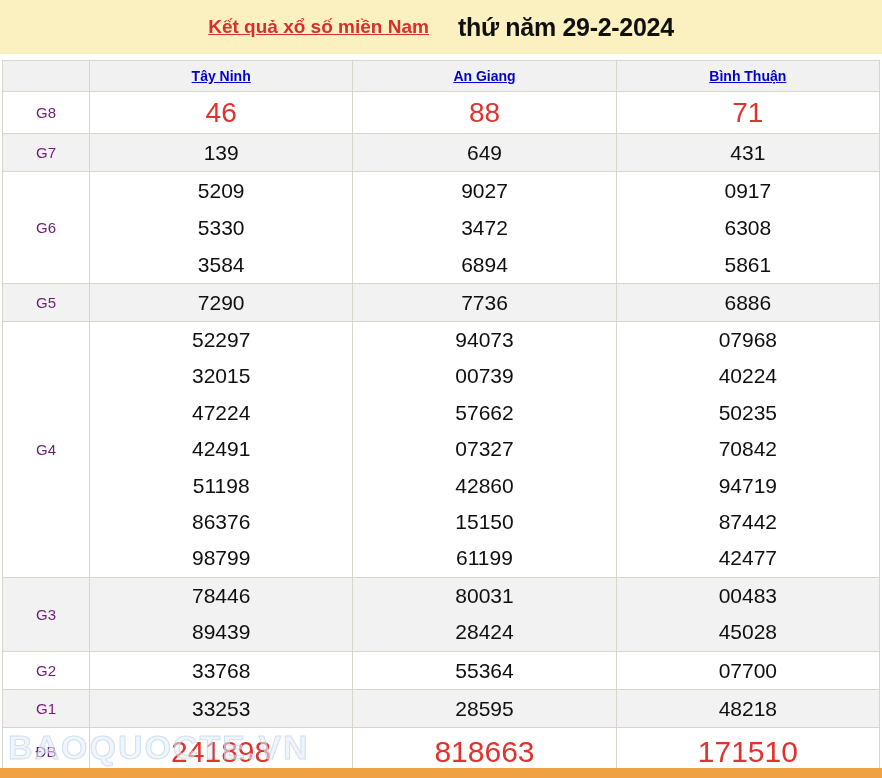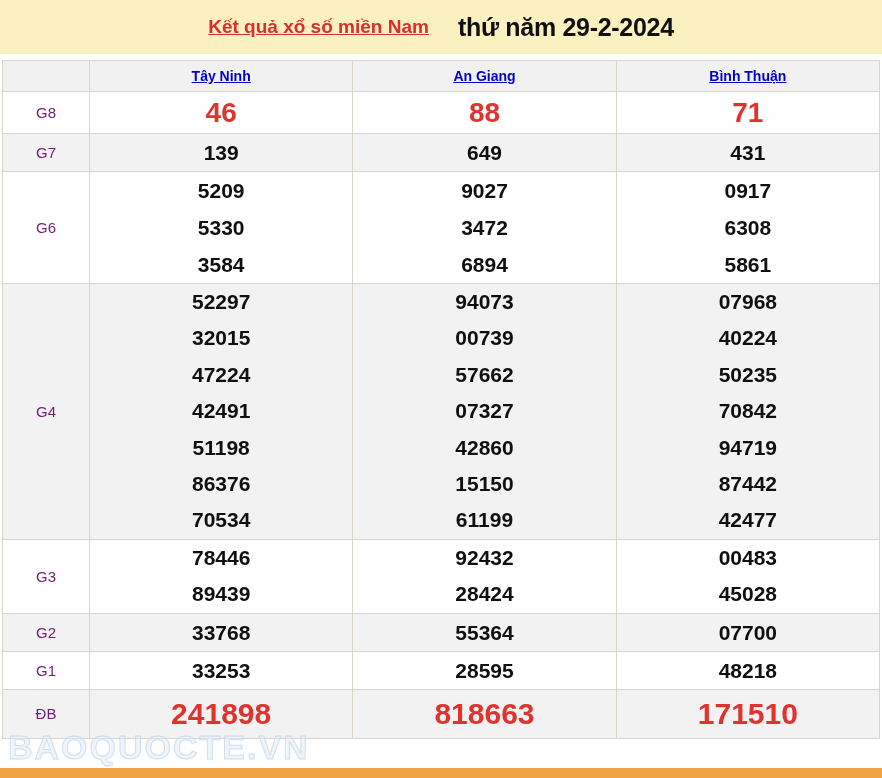--- a/index.html
+++ b/index.html
@@ -65,7 +65,7 @@
   }
   .num {
     display: block;
-    font-weight: bold;
+    font-weight: normal;
     font-size: 21px;
     color: #0f0f0f;
     line-height: 37px;

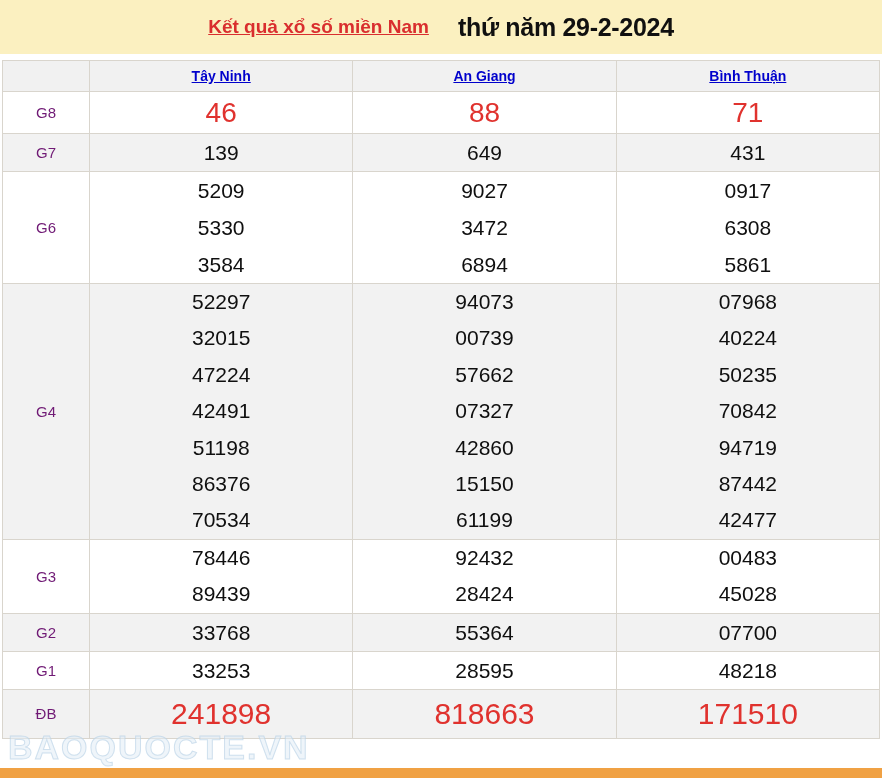--- a/index.html
+++ b/index.html
@@ -168,6 +168,18 @@
         <span class="num">5861</span>
       </td>
     </tr>
+    <tr class="r-single">
+      <td class="lbl">G5</td>
+      <td>
+          <span class="num">7290</span>
+        </td>
+      <td>
+          <span class="num">7736</span>
+        </td>
+      <td>
+          <span class="num">6886</span>
+        </td>
+    </tr>
     <tr class="r-g4">
       <td class="lbl">G4</td>
       <td>

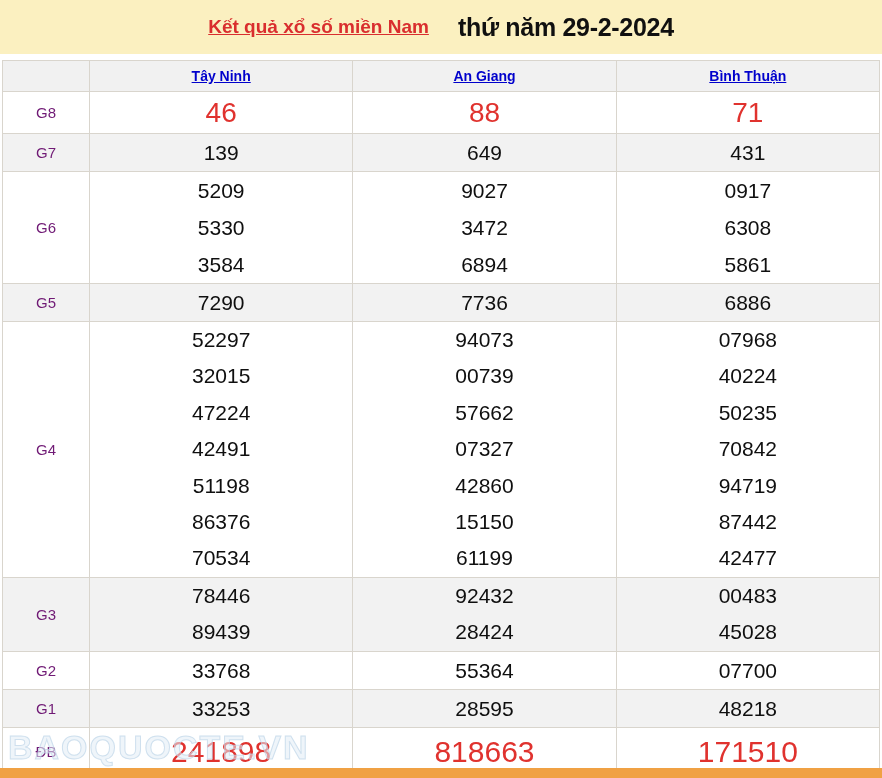--- a/index.html
+++ b/index.html
@@ -189,7 +189,7 @@
         <span class="num">42491</span>
         <span class="num">51198</span>
         <span class="num">86376</span>
-        <span class="num">70534</span>
+        <span class="num">98799</span>
       </td>
       <td>
         <span class="num">94073</span>

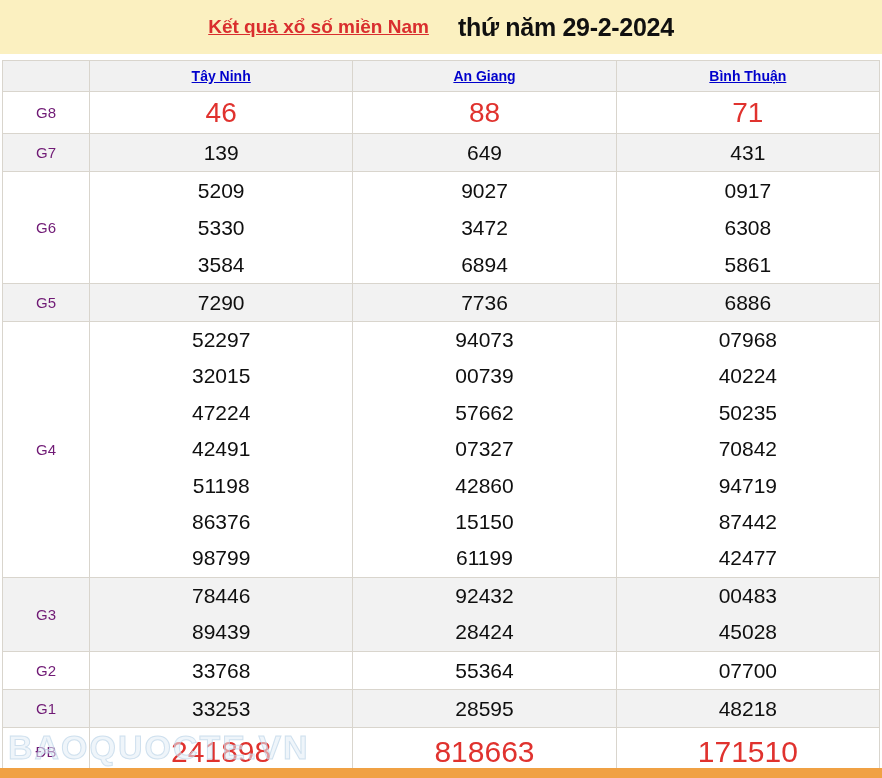--- a/index.html
+++ b/index.html
@@ -217,7 +217,7 @@
         <span class="num">89439</span>
       </td>
       <td>
-        <span class="num">92432</span>
+        <span class="num">80031</span>
         <span class="num">28424</span>
       </td>
       <td>

